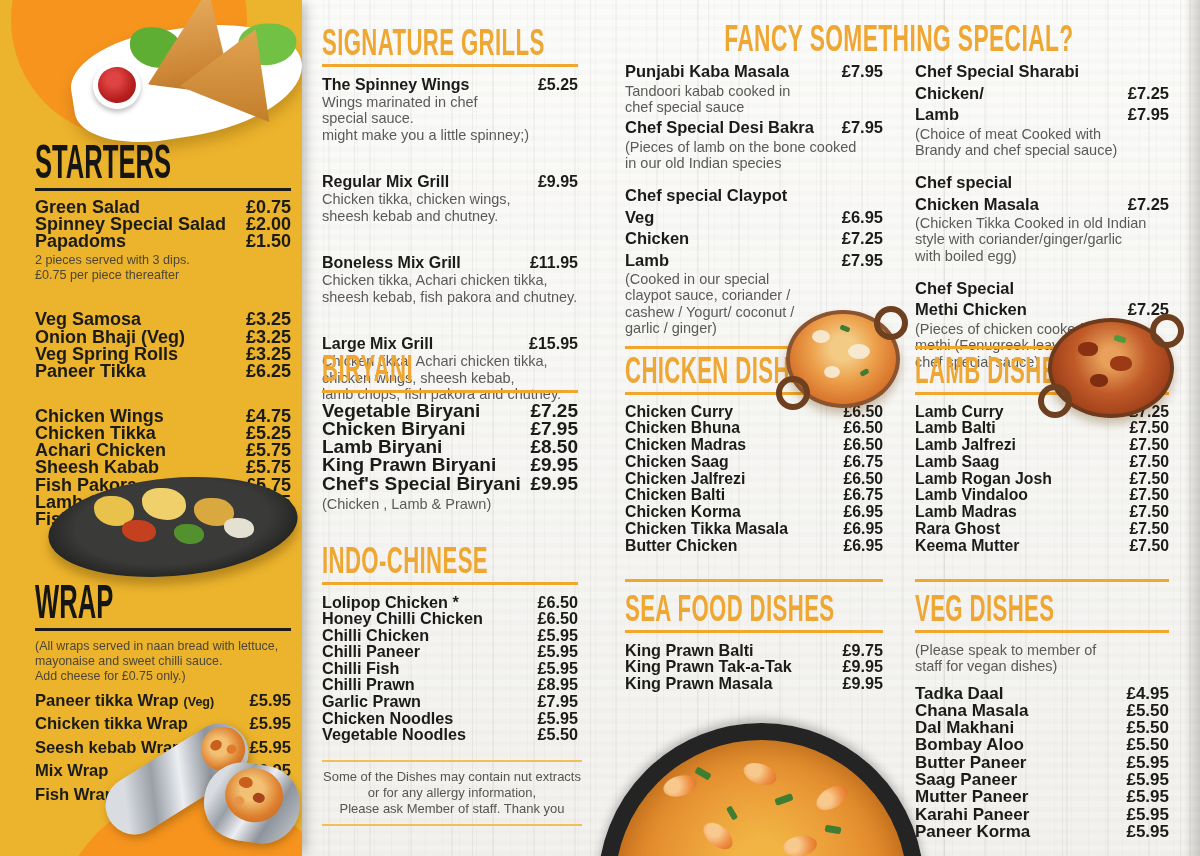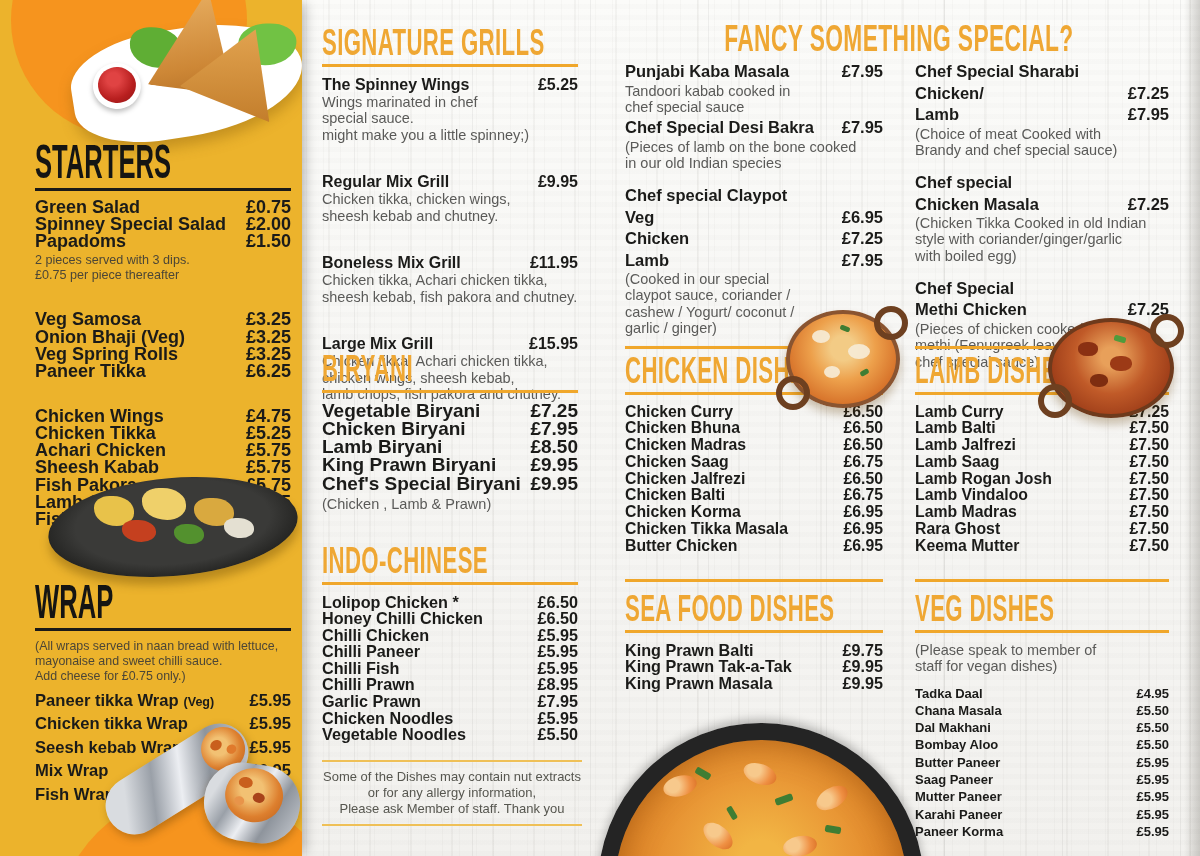--- a/index.html
+++ b/index.html
@@ -88,7 +88,7 @@
   .dish .nm,.dish .pr{font-size:15.8px;line-height:16.8px}
   .sec-sf{left:625px;top:594px;width:258px}
   .sec-vg{left:915px;top:594px;width:254px}
-  .sec-vg .nm,.sec-vg .pr{font-size:13px;line-height:17.3px}
+  .sec-vg .nm,.sec-vg .pr{font-size:17px;line-height:17.3px}
   .list-by .nm,.list-by .pr{font-size:19px;line-height:17.3px}
   .list-ic .nm,.list-ic .pr{font-size:16.2px;line-height:16.6px}
   .vnote{color:#5a5a58;font-size:14.5px;line-height:16.5px;white-space:pre-line;margin:2px 0 10px}

